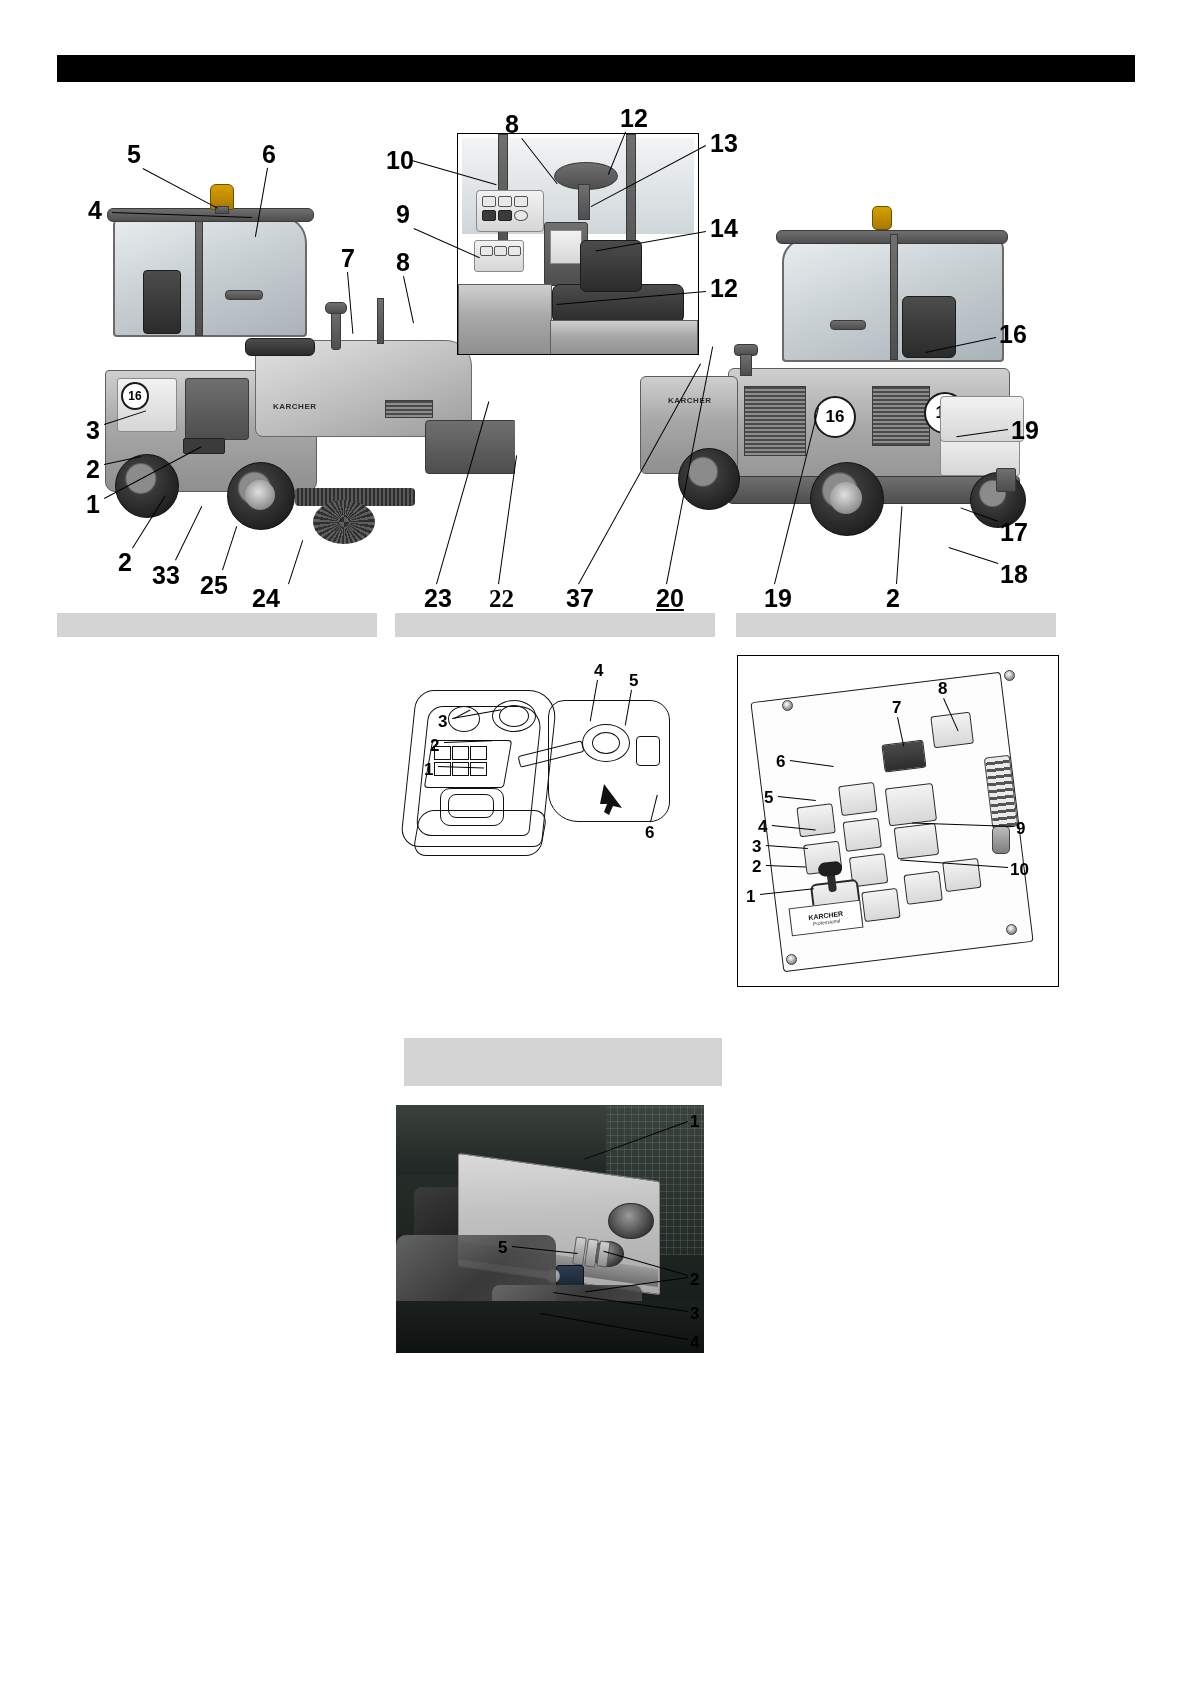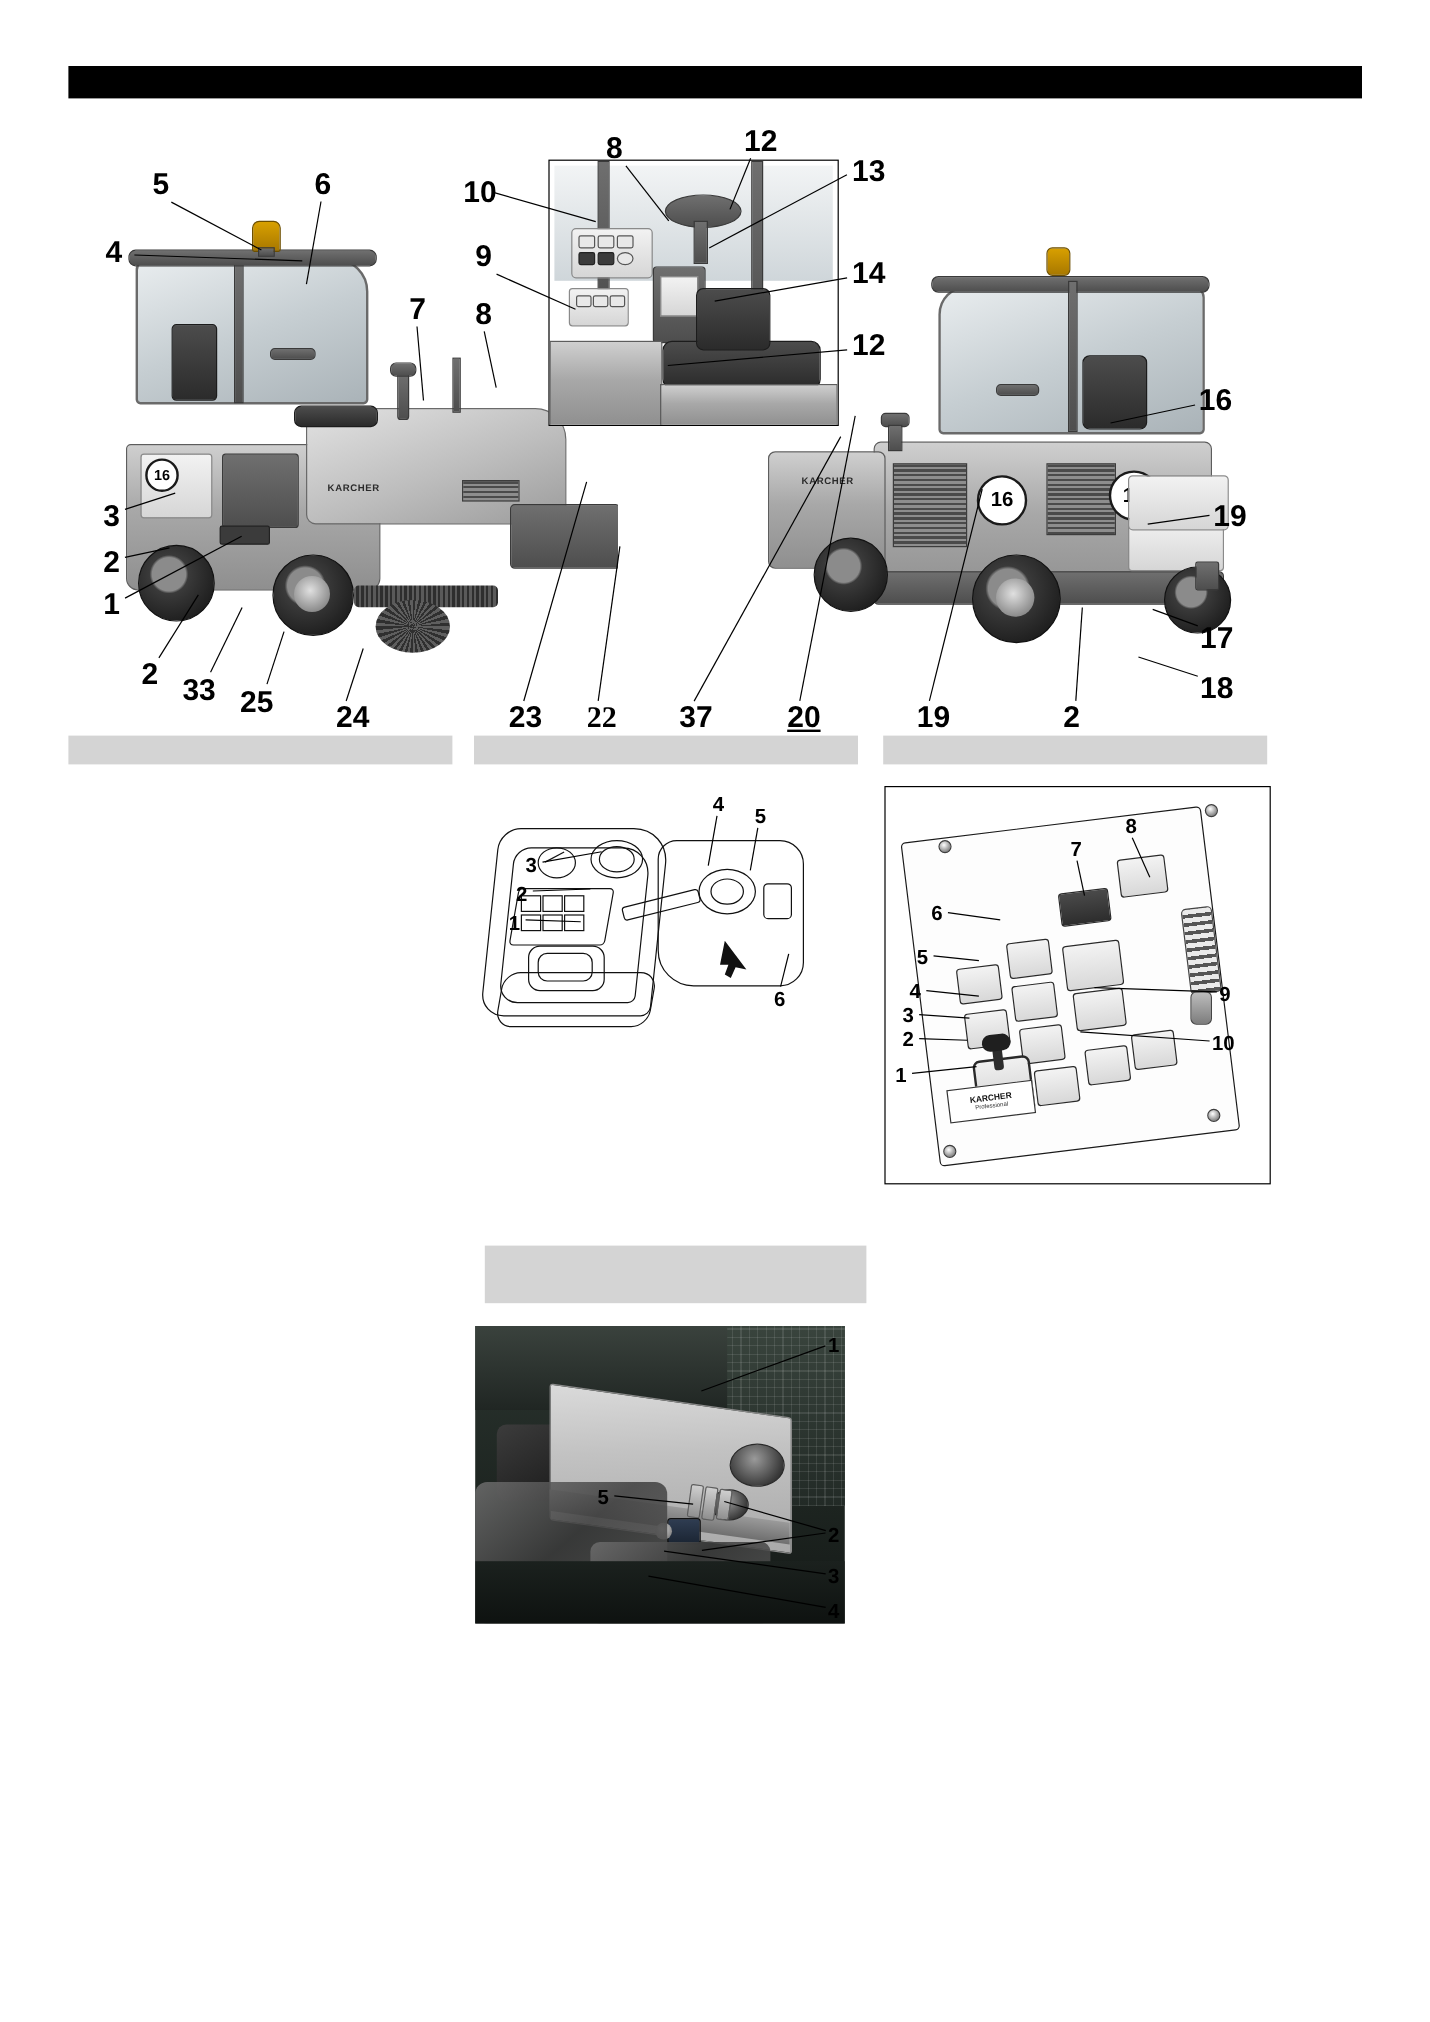--- a/index.html
+++ b/index.html
@@ -314,7 +314,7 @@
   <div class="num big" style="left:200px; top:573px;">25</div>
   <div class="lead" style="left:222px; top:570px; width:46px; transform:rotate(-72deg);"></div>
 
-  <div class="num big" style="left:280px; top:586px;">24</div>
+  <div class="num big" style="left:252px; top:586px;">24</div>
   <div class="lead" style="left:288px; top:584px; width:46px; transform:rotate(-72deg);"></div>
 
   <div class="num big" style="left:424px; top:586px;">23</div>

